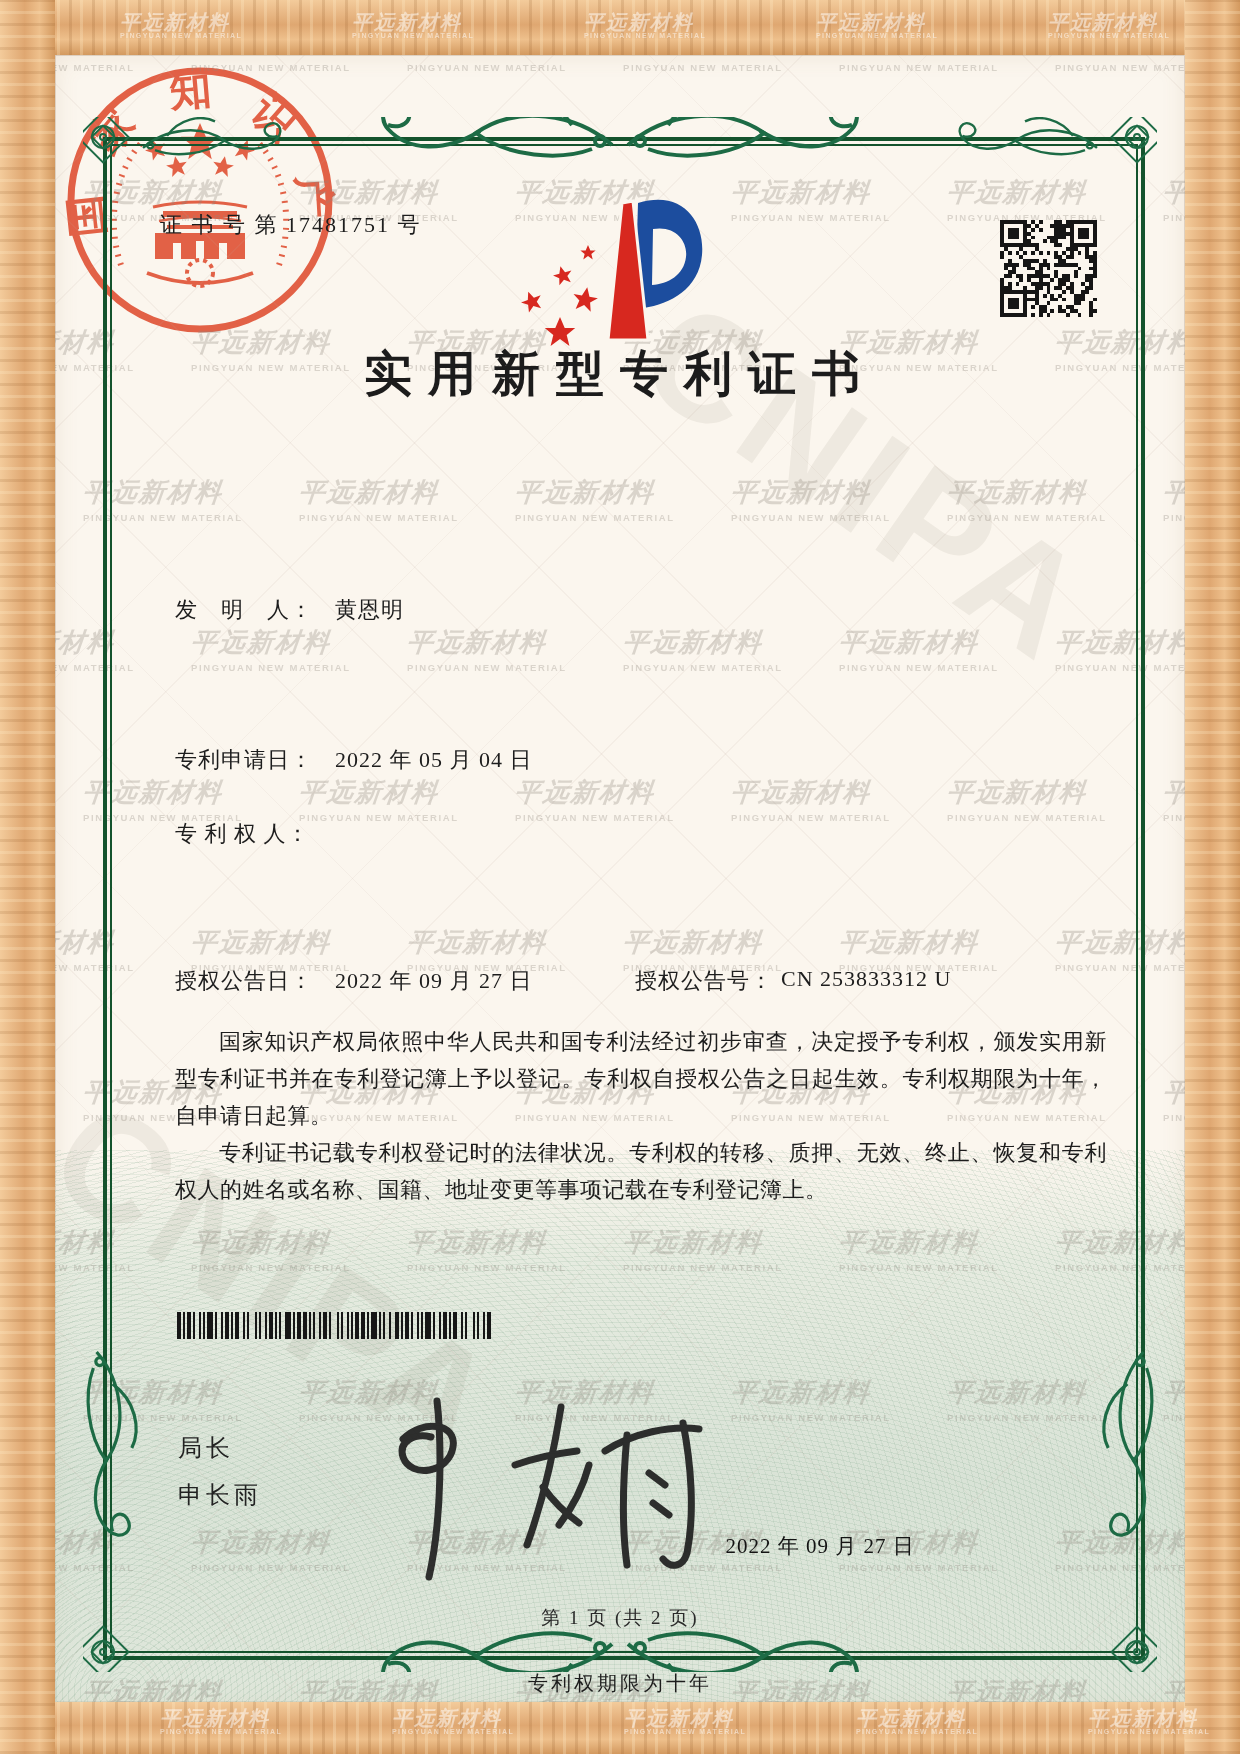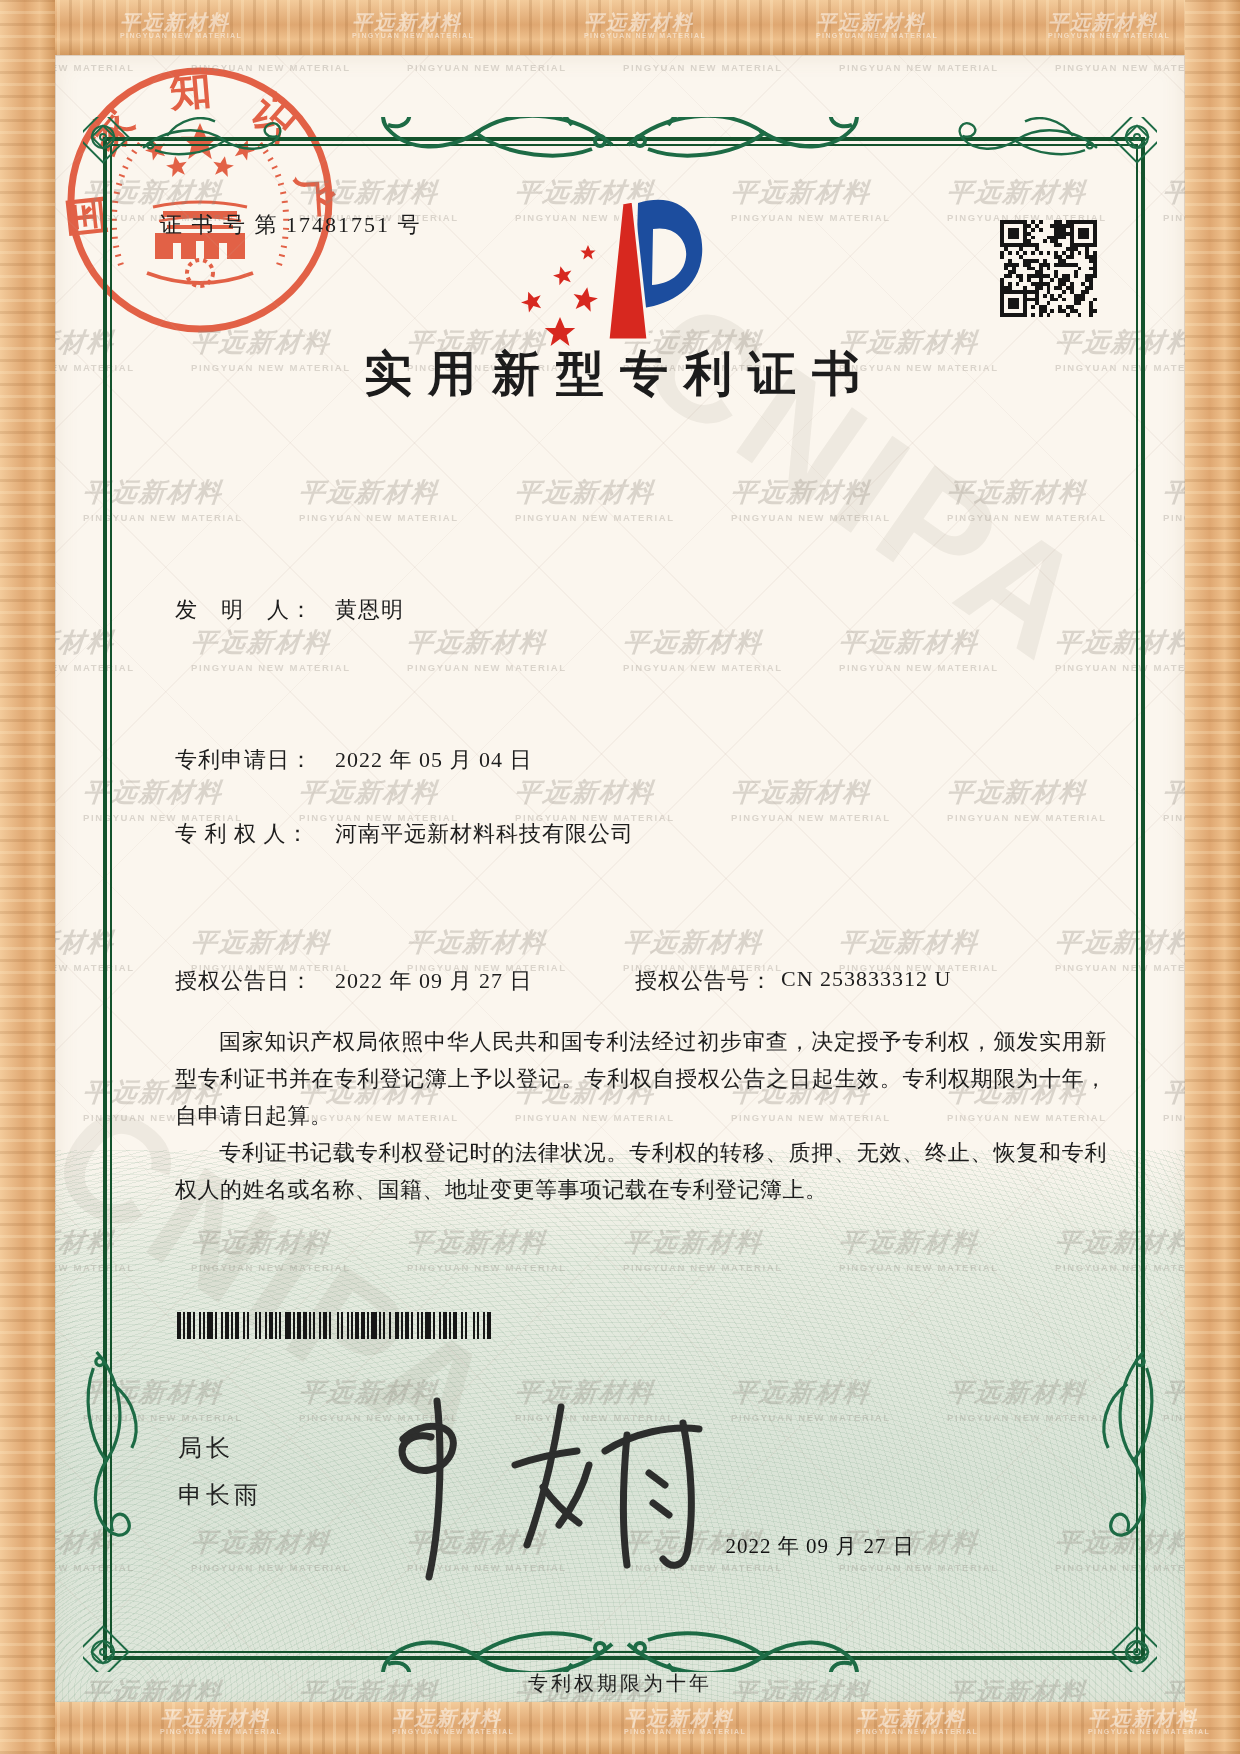--- a/index.html
+++ b/index.html
@@ -743,7 +743,6 @@
     </div>
     <div class="frow" style="top:764px">
       <span class="flab">专 利 权 人：</span>
-      <span class="fval">河南平远新材料科技有限公司</span>
     </div>
     <div class="frow" style="top:911px">
       <span class="flab">授权公告日：</span>

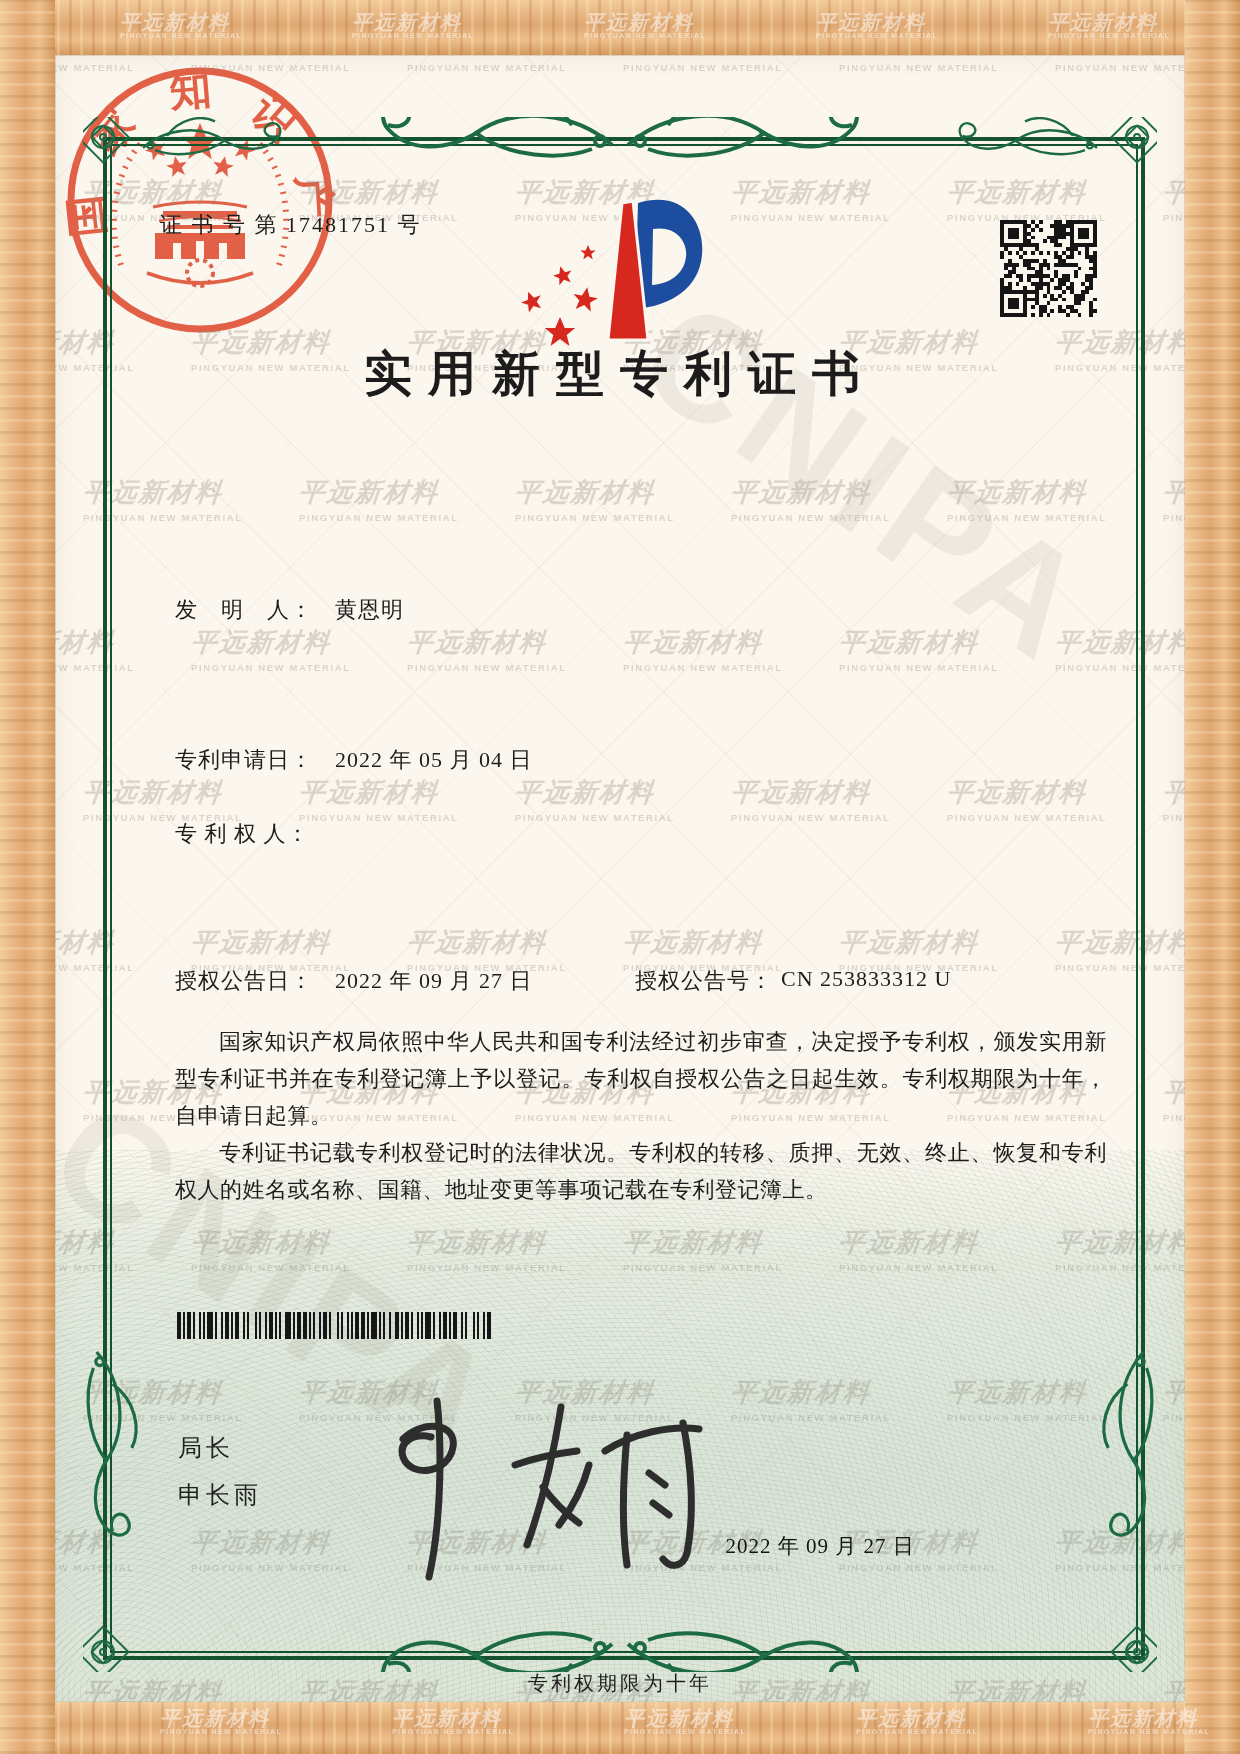--- a/index.html
+++ b/index.html
@@ -922,6 +922,7 @@
     </svg>
     <div id="seal-date" class="ct">2022 年 09 月 27 日</div>
 
+    <div id="page-info" class="ct">第 1 页 (共 2 页)</div>
     <div id="footer-note" class="ct">专利权期限为十年</div>
   </div>
 

